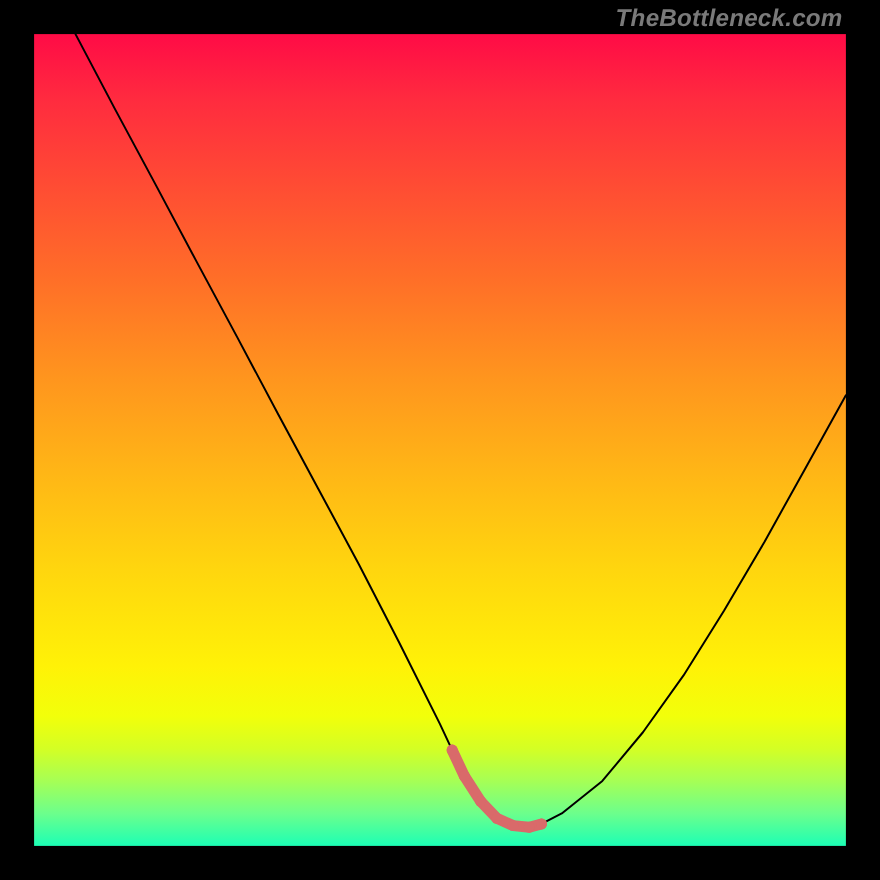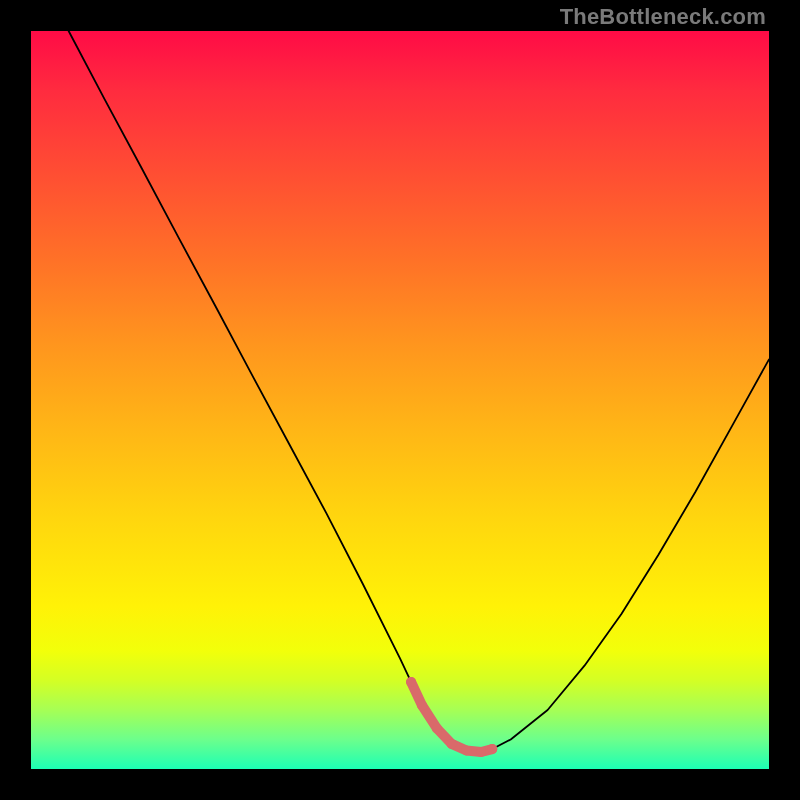--- a/index.html
+++ b/index.html
@@ -17,6 +17,7 @@
     width: 800px;
     height: 800px;
     background: #000;
+    font-style: italic;
   }
   .plot-area {
     position: absolute;

